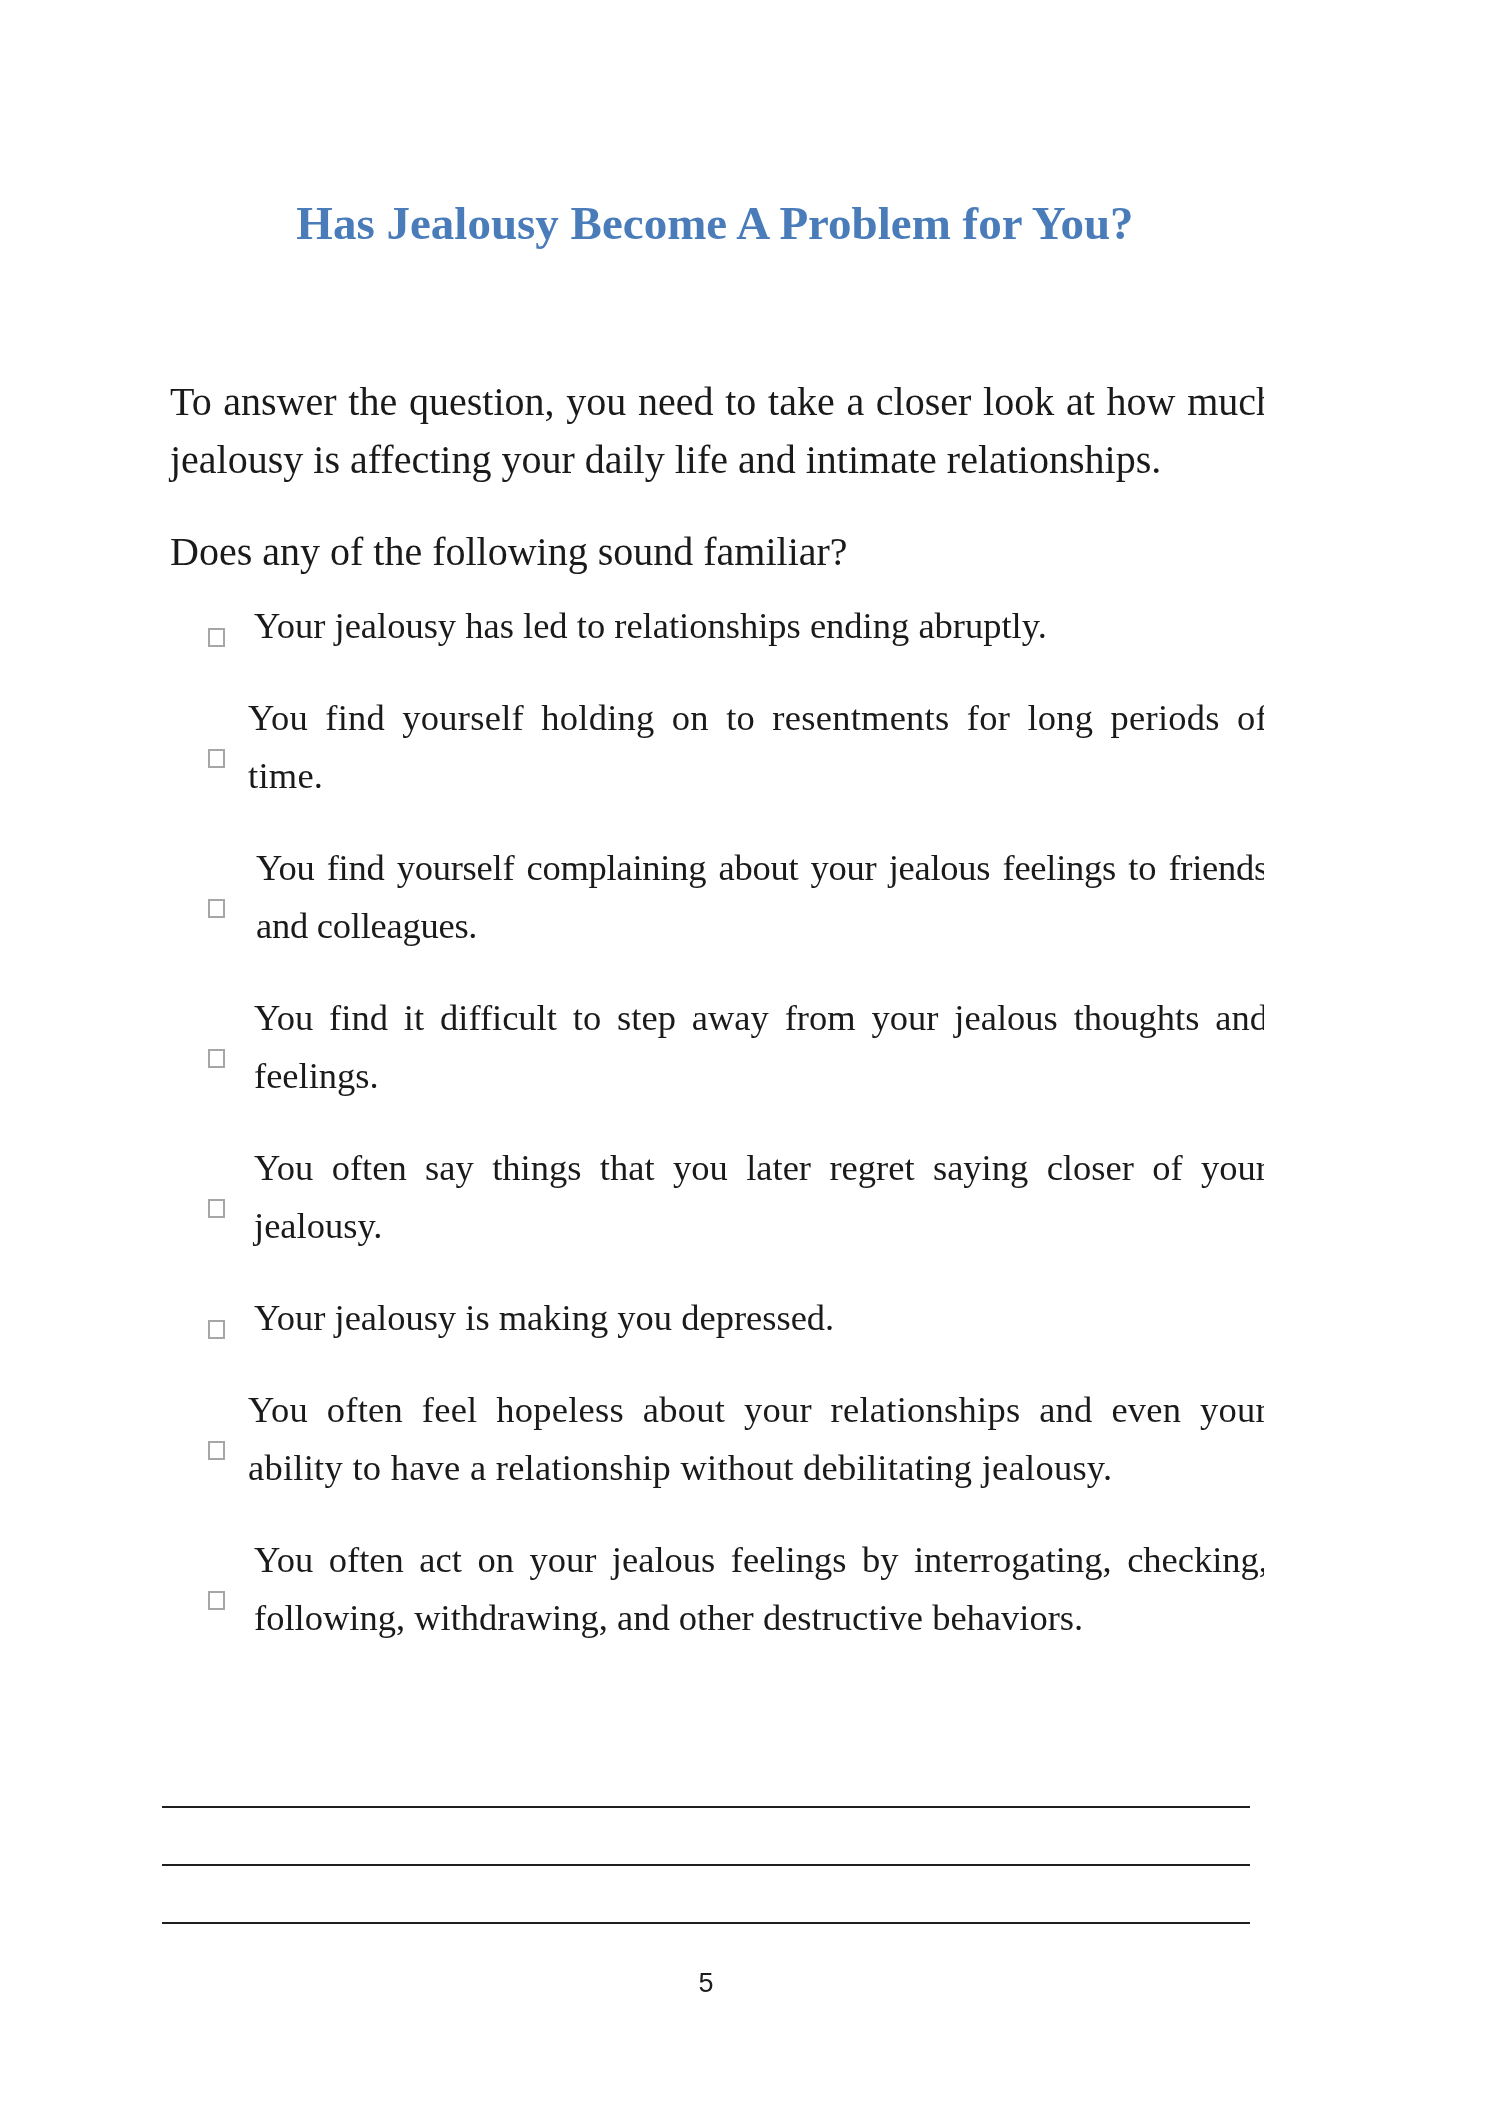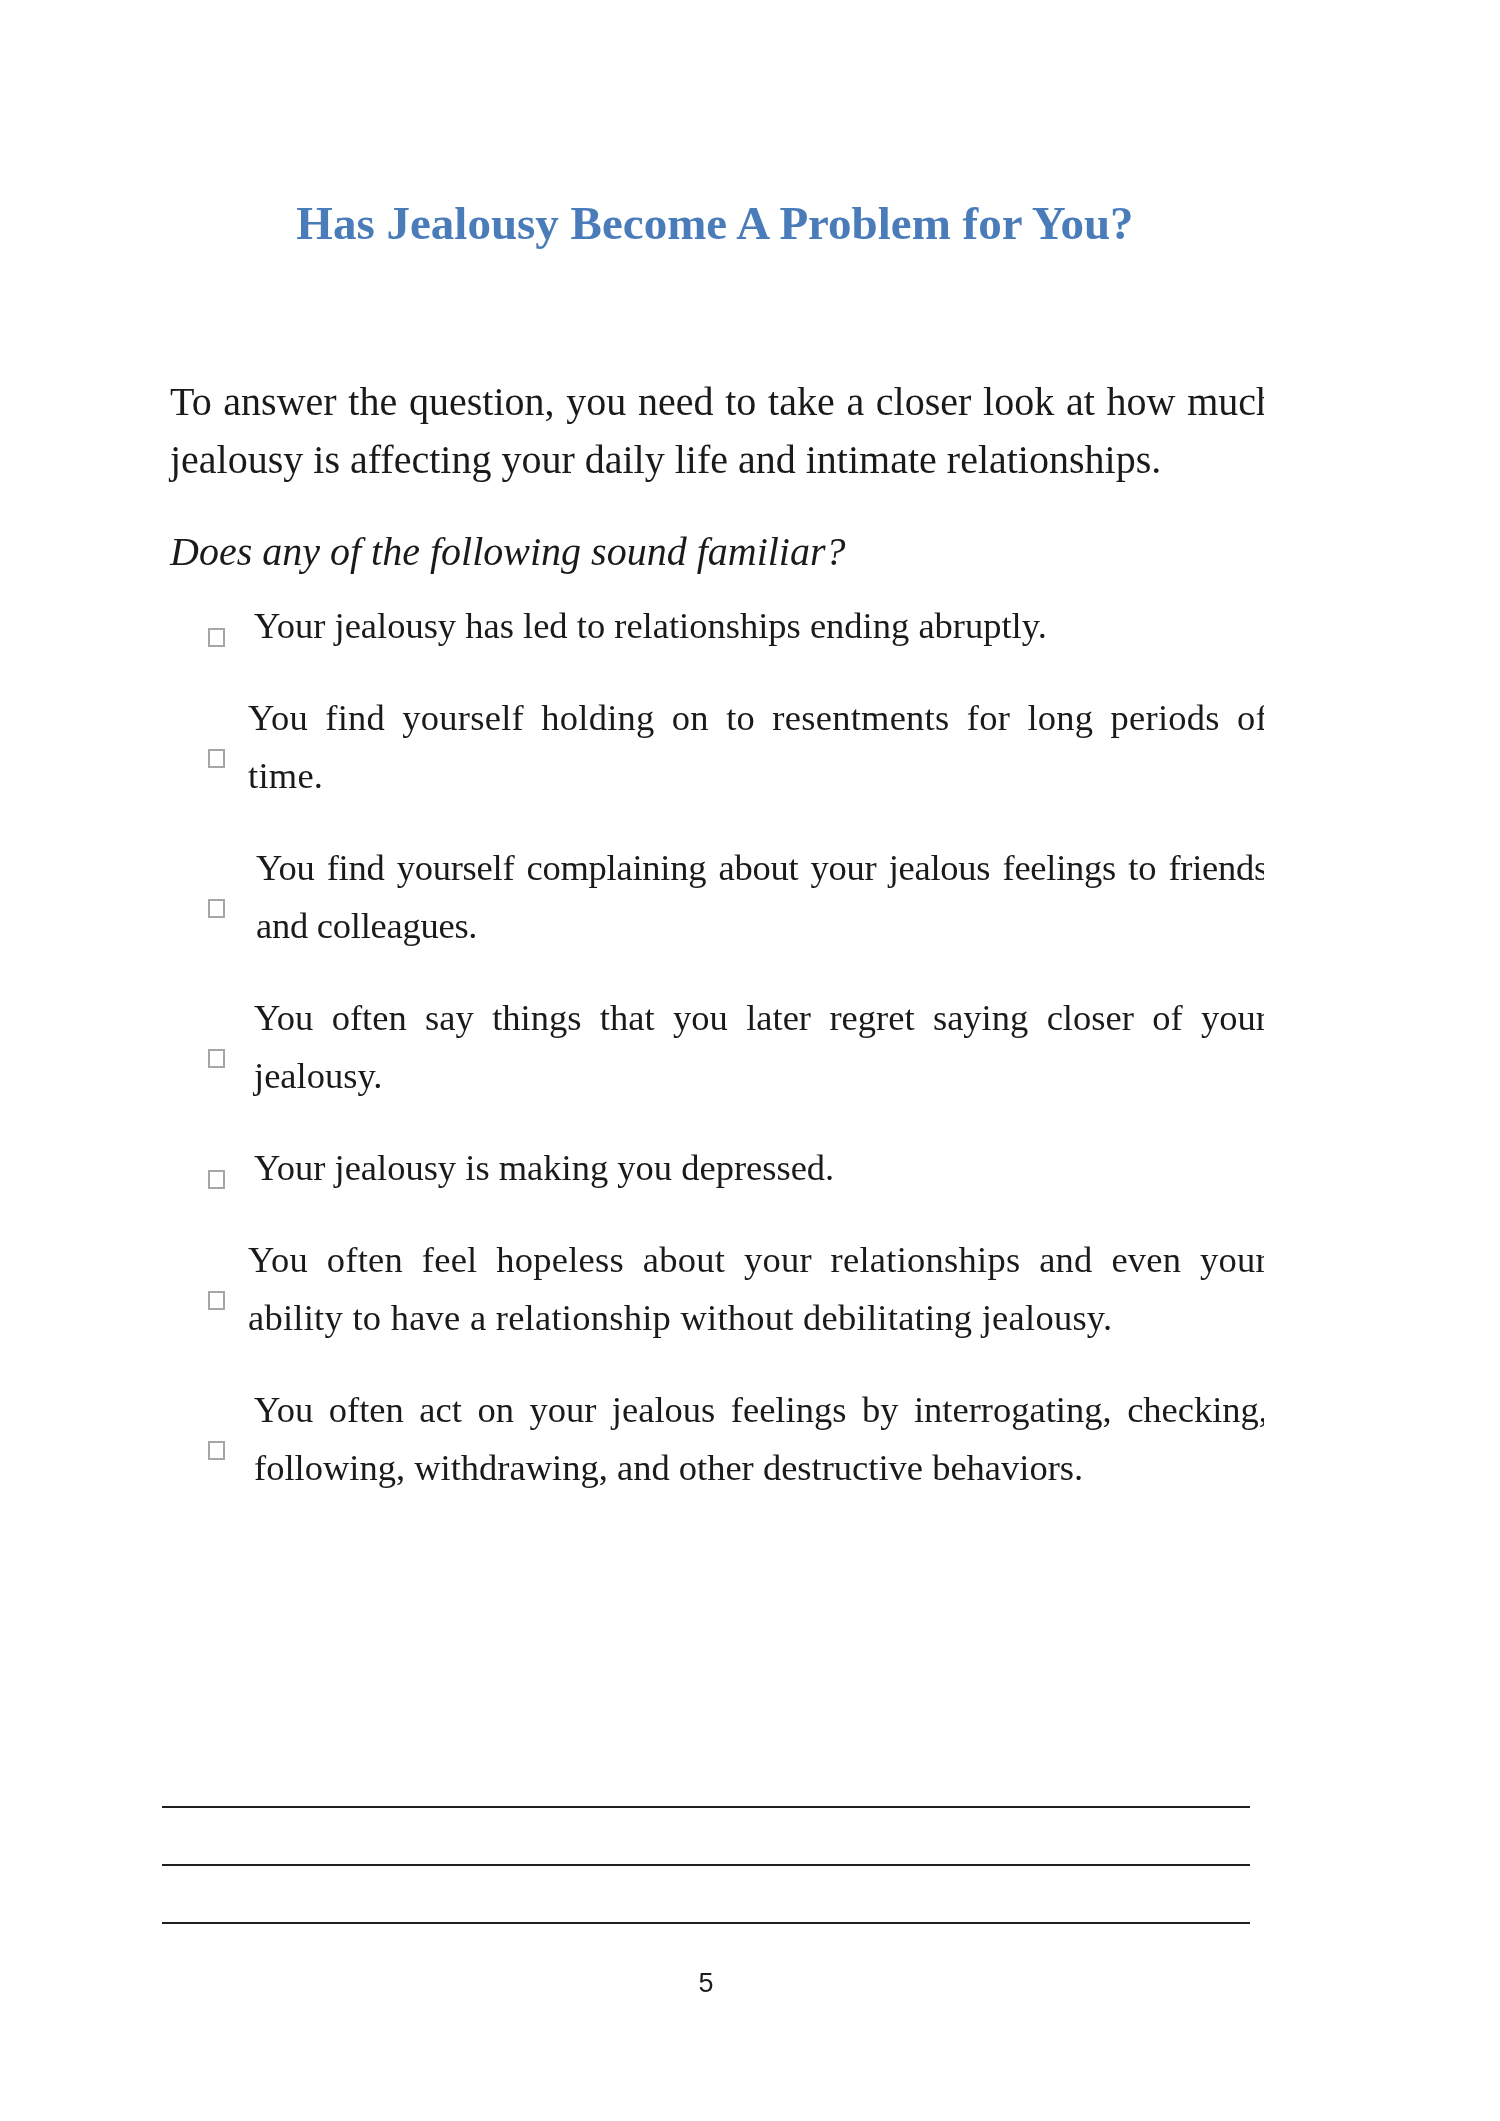--- a/index.html
+++ b/index.html
@@ -41,7 +41,7 @@
     line-height: 58px;
   }
   .intro { top: 365px; text-align: justify; }
-  .prompt { top: 515px; font-style: italic; }
+  .prompt { top: 515px; }
   .checklist {
     position: absolute;
     top: 597px;

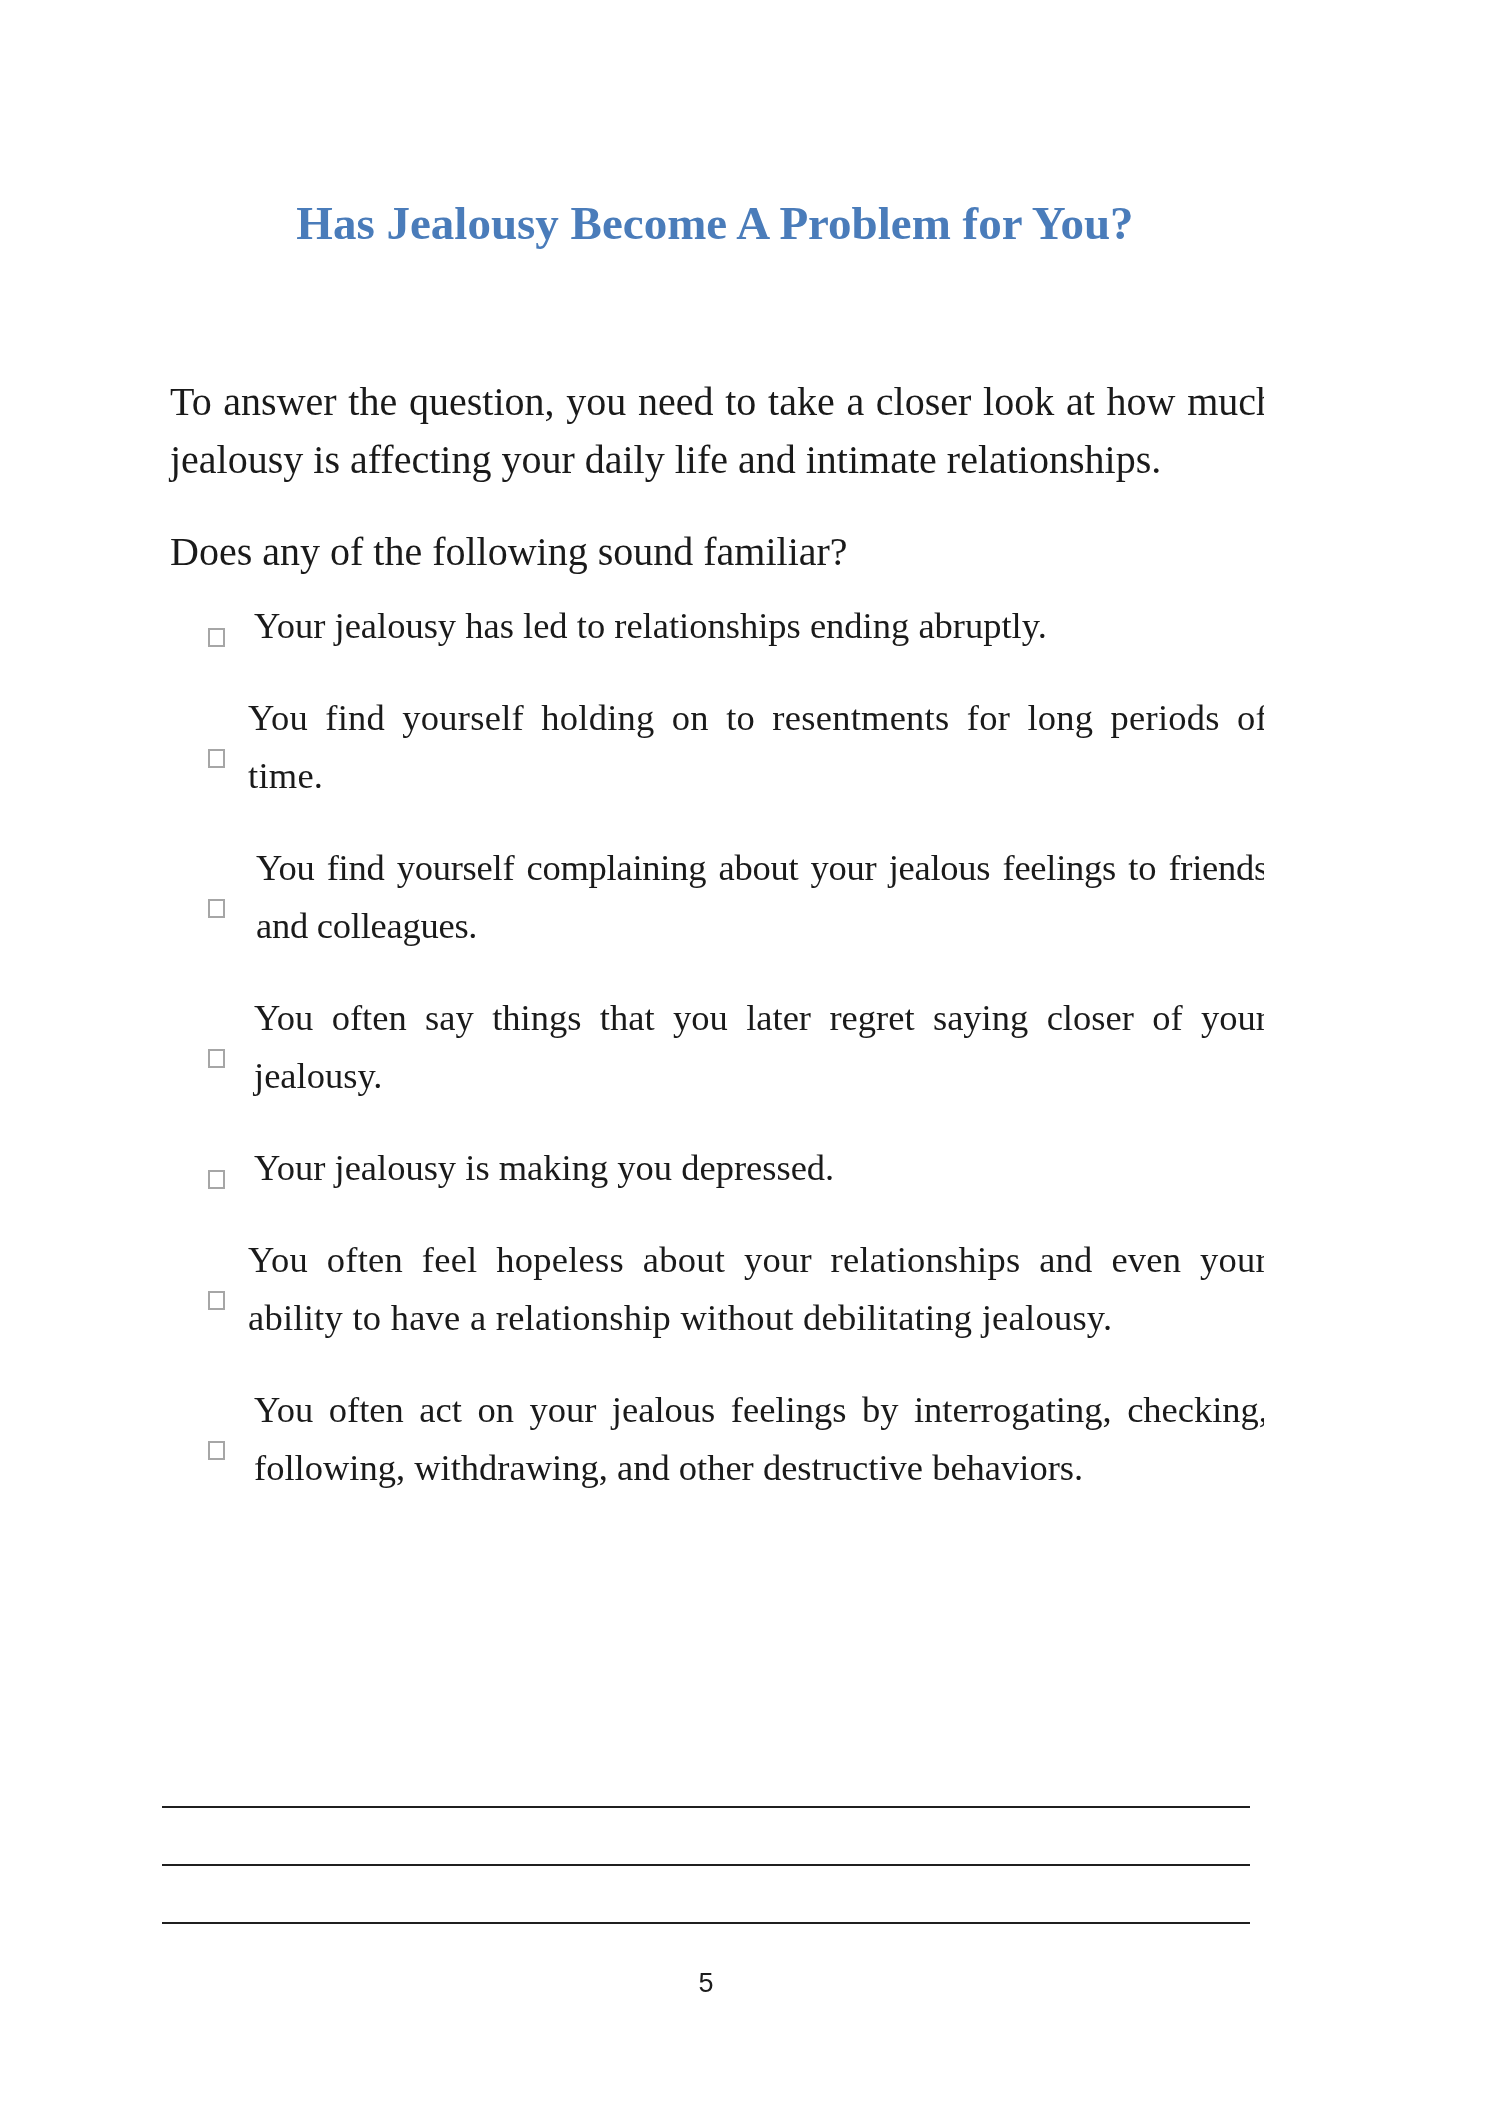--- a/index.html
+++ b/index.html
@@ -120,6 +120,10 @@
     </li>
     <li class="check-item">
       <span class="checkbox"></span>
+      <span class="check-text">You find it difficult to step away from your jealous thoughts and feelings.</span>
+    </li>
+    <li class="check-item">
+      <span class="checkbox"></span>
       <span class="check-text">You often say things that you later regret saying closer of your jealousy.</span>
     </li>
     <li class="check-item">

